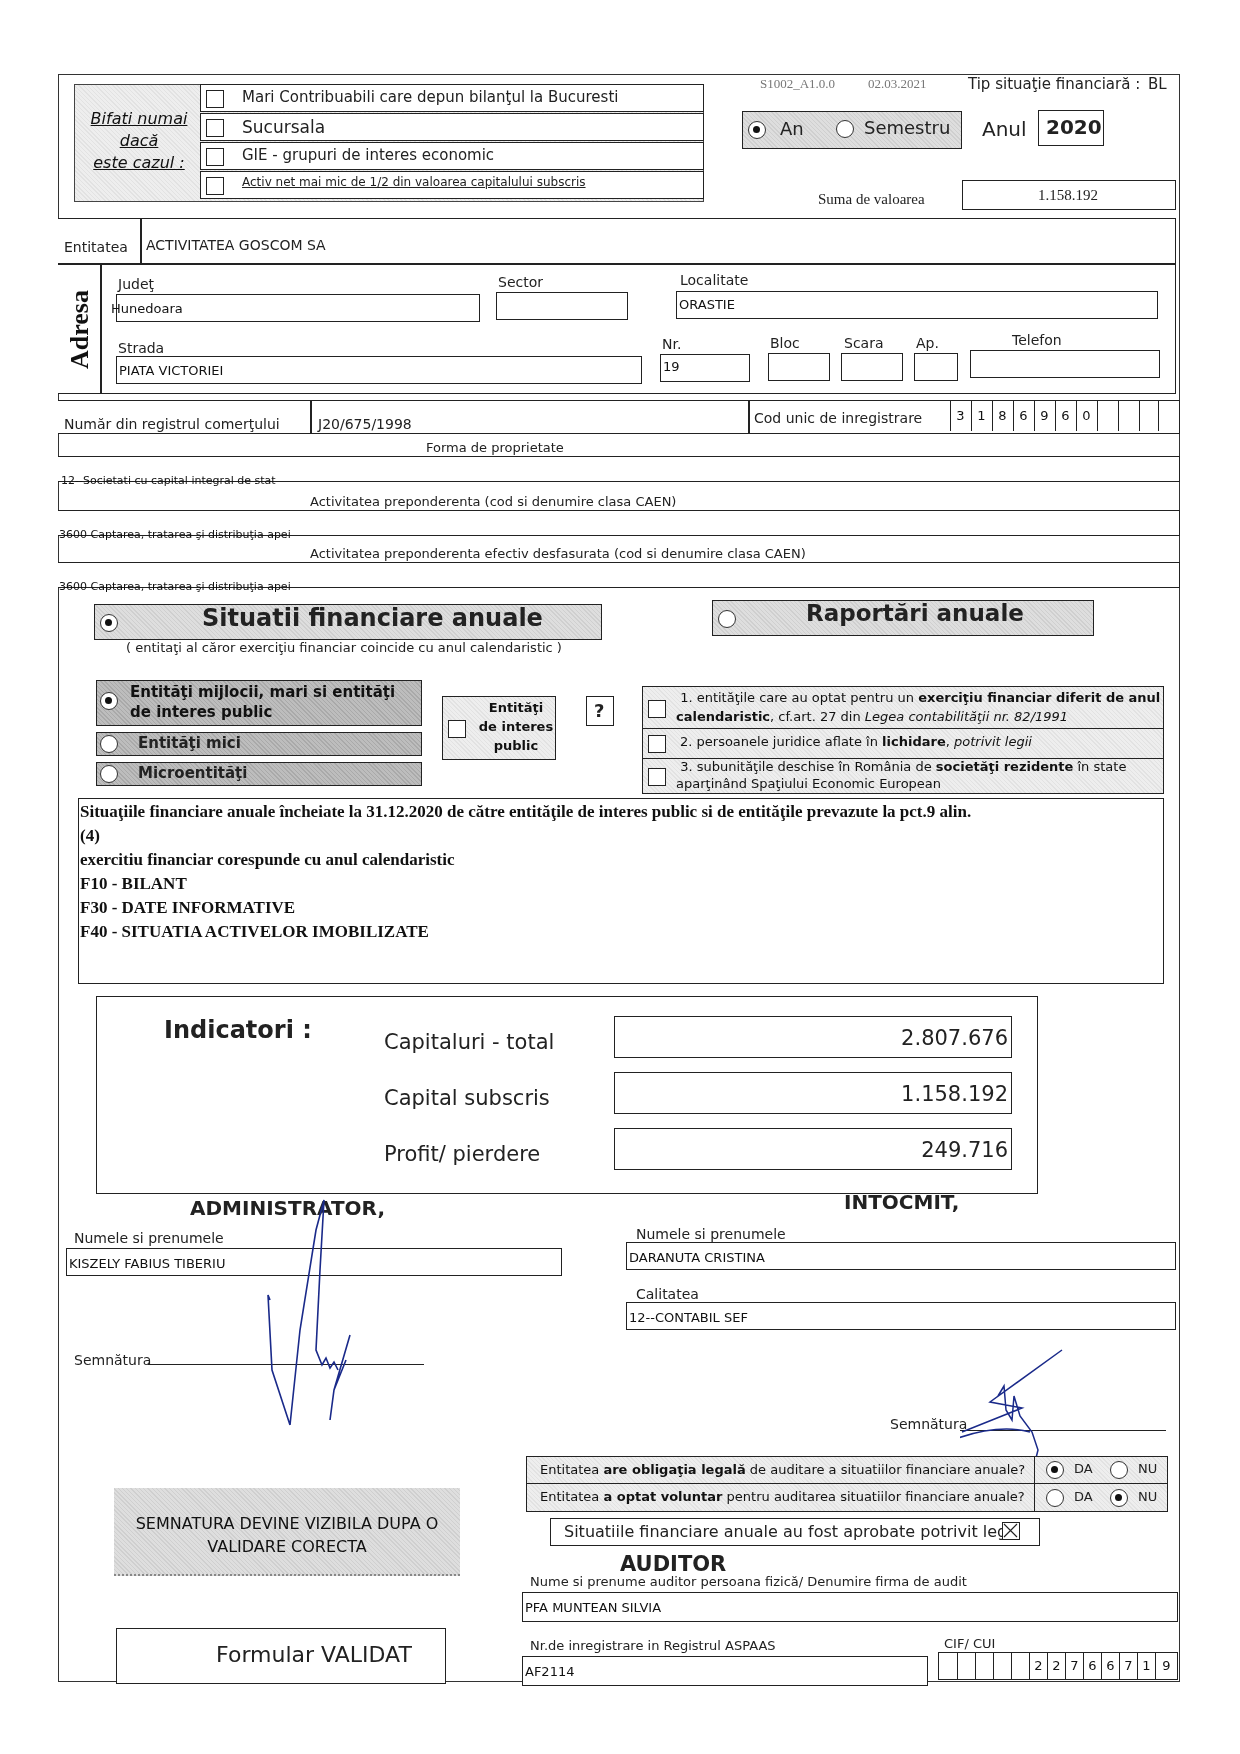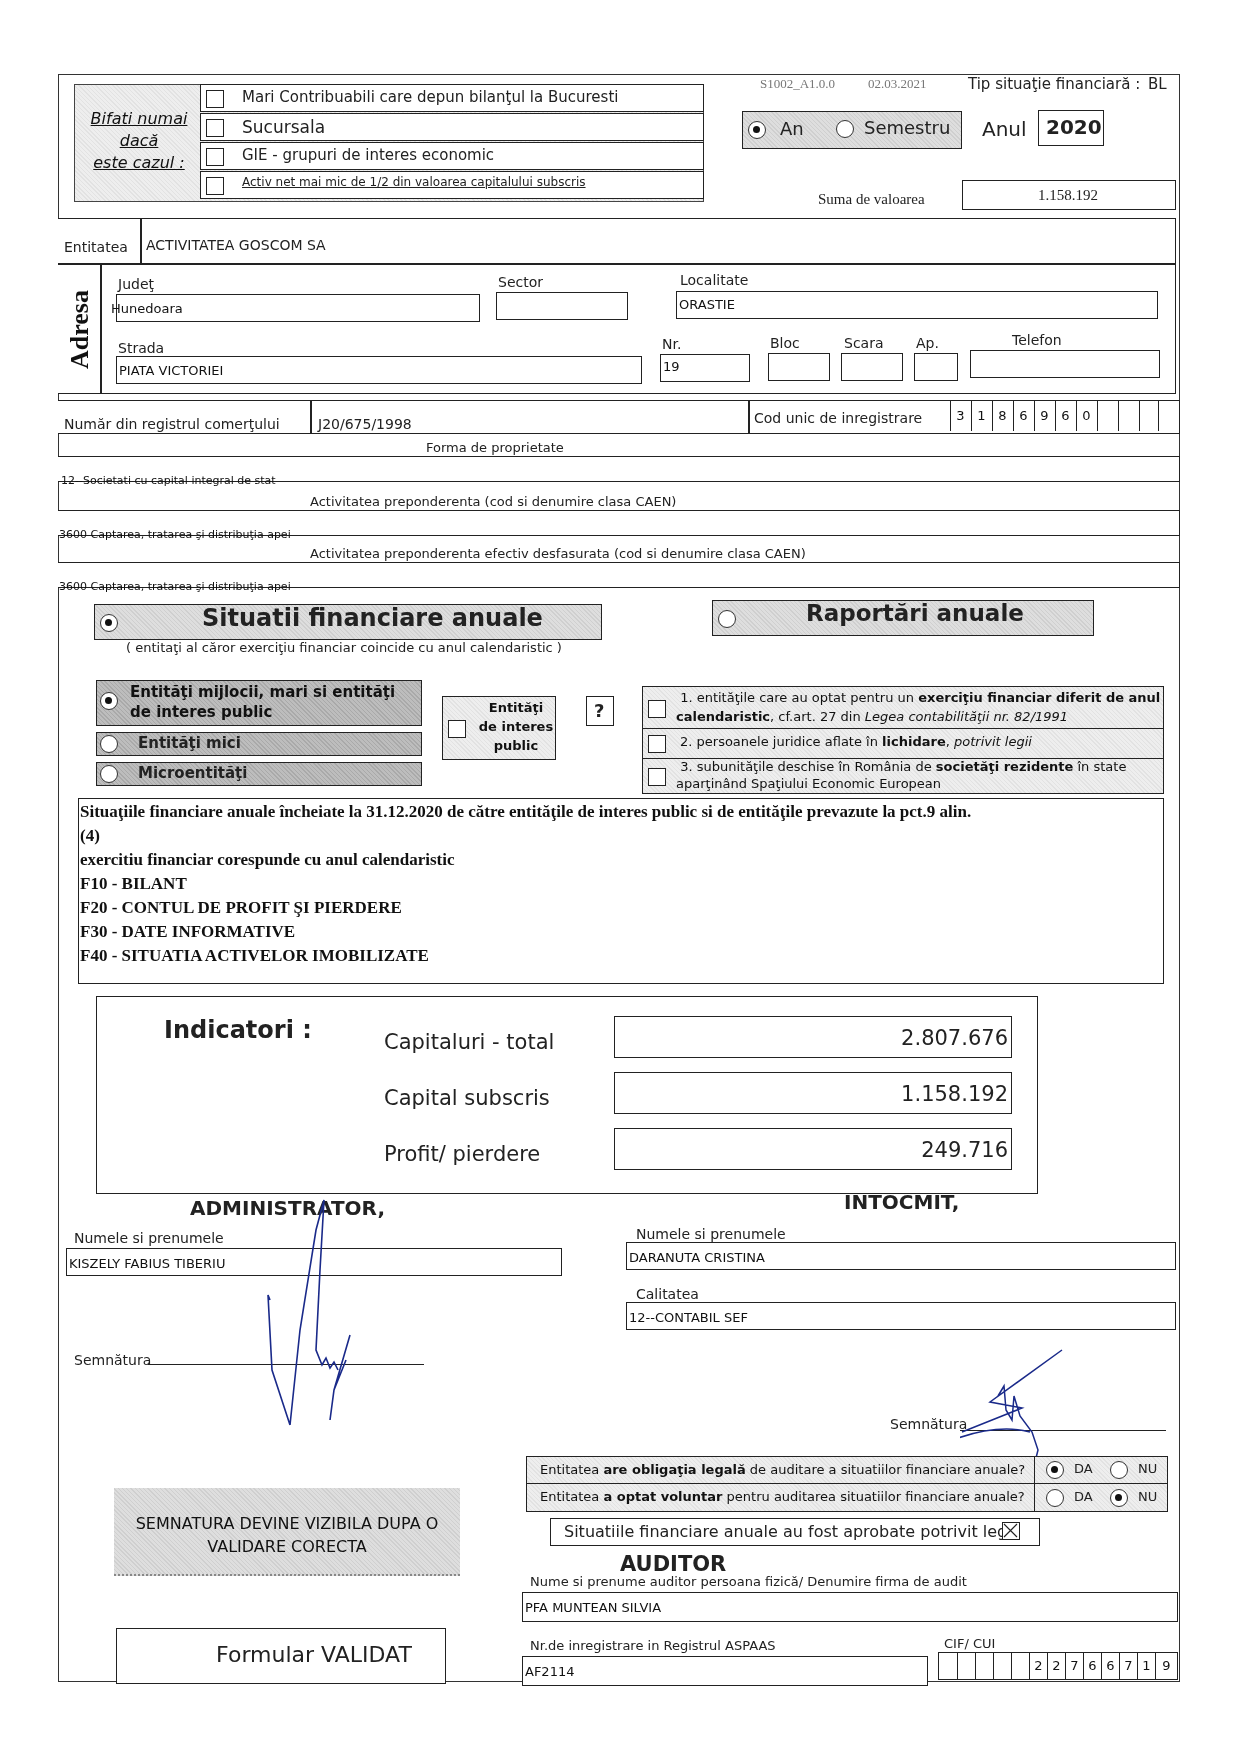--- a/index.html
+++ b/index.html
@@ -192,7 +192,6 @@
   <div>Situaţiile financiare anuale încheiate la 31.12.2020 de către entităţile de interes public si de entităţile prevazute la pct.9 alin.(4)</div>
   <div>exercitiu financiar corespunde cu anul calendaristic</div>
   <div>F10 - BILANT</div>
-  <div>F20 - CONTUL DE PROFIT ŞI PIERDERE</div>
   <div>F30 - DATE INFORMATIVE</div>
   <div>F40 - SITUATIA ACTIVELOR IMOBILIZATE</div>
 </div>

